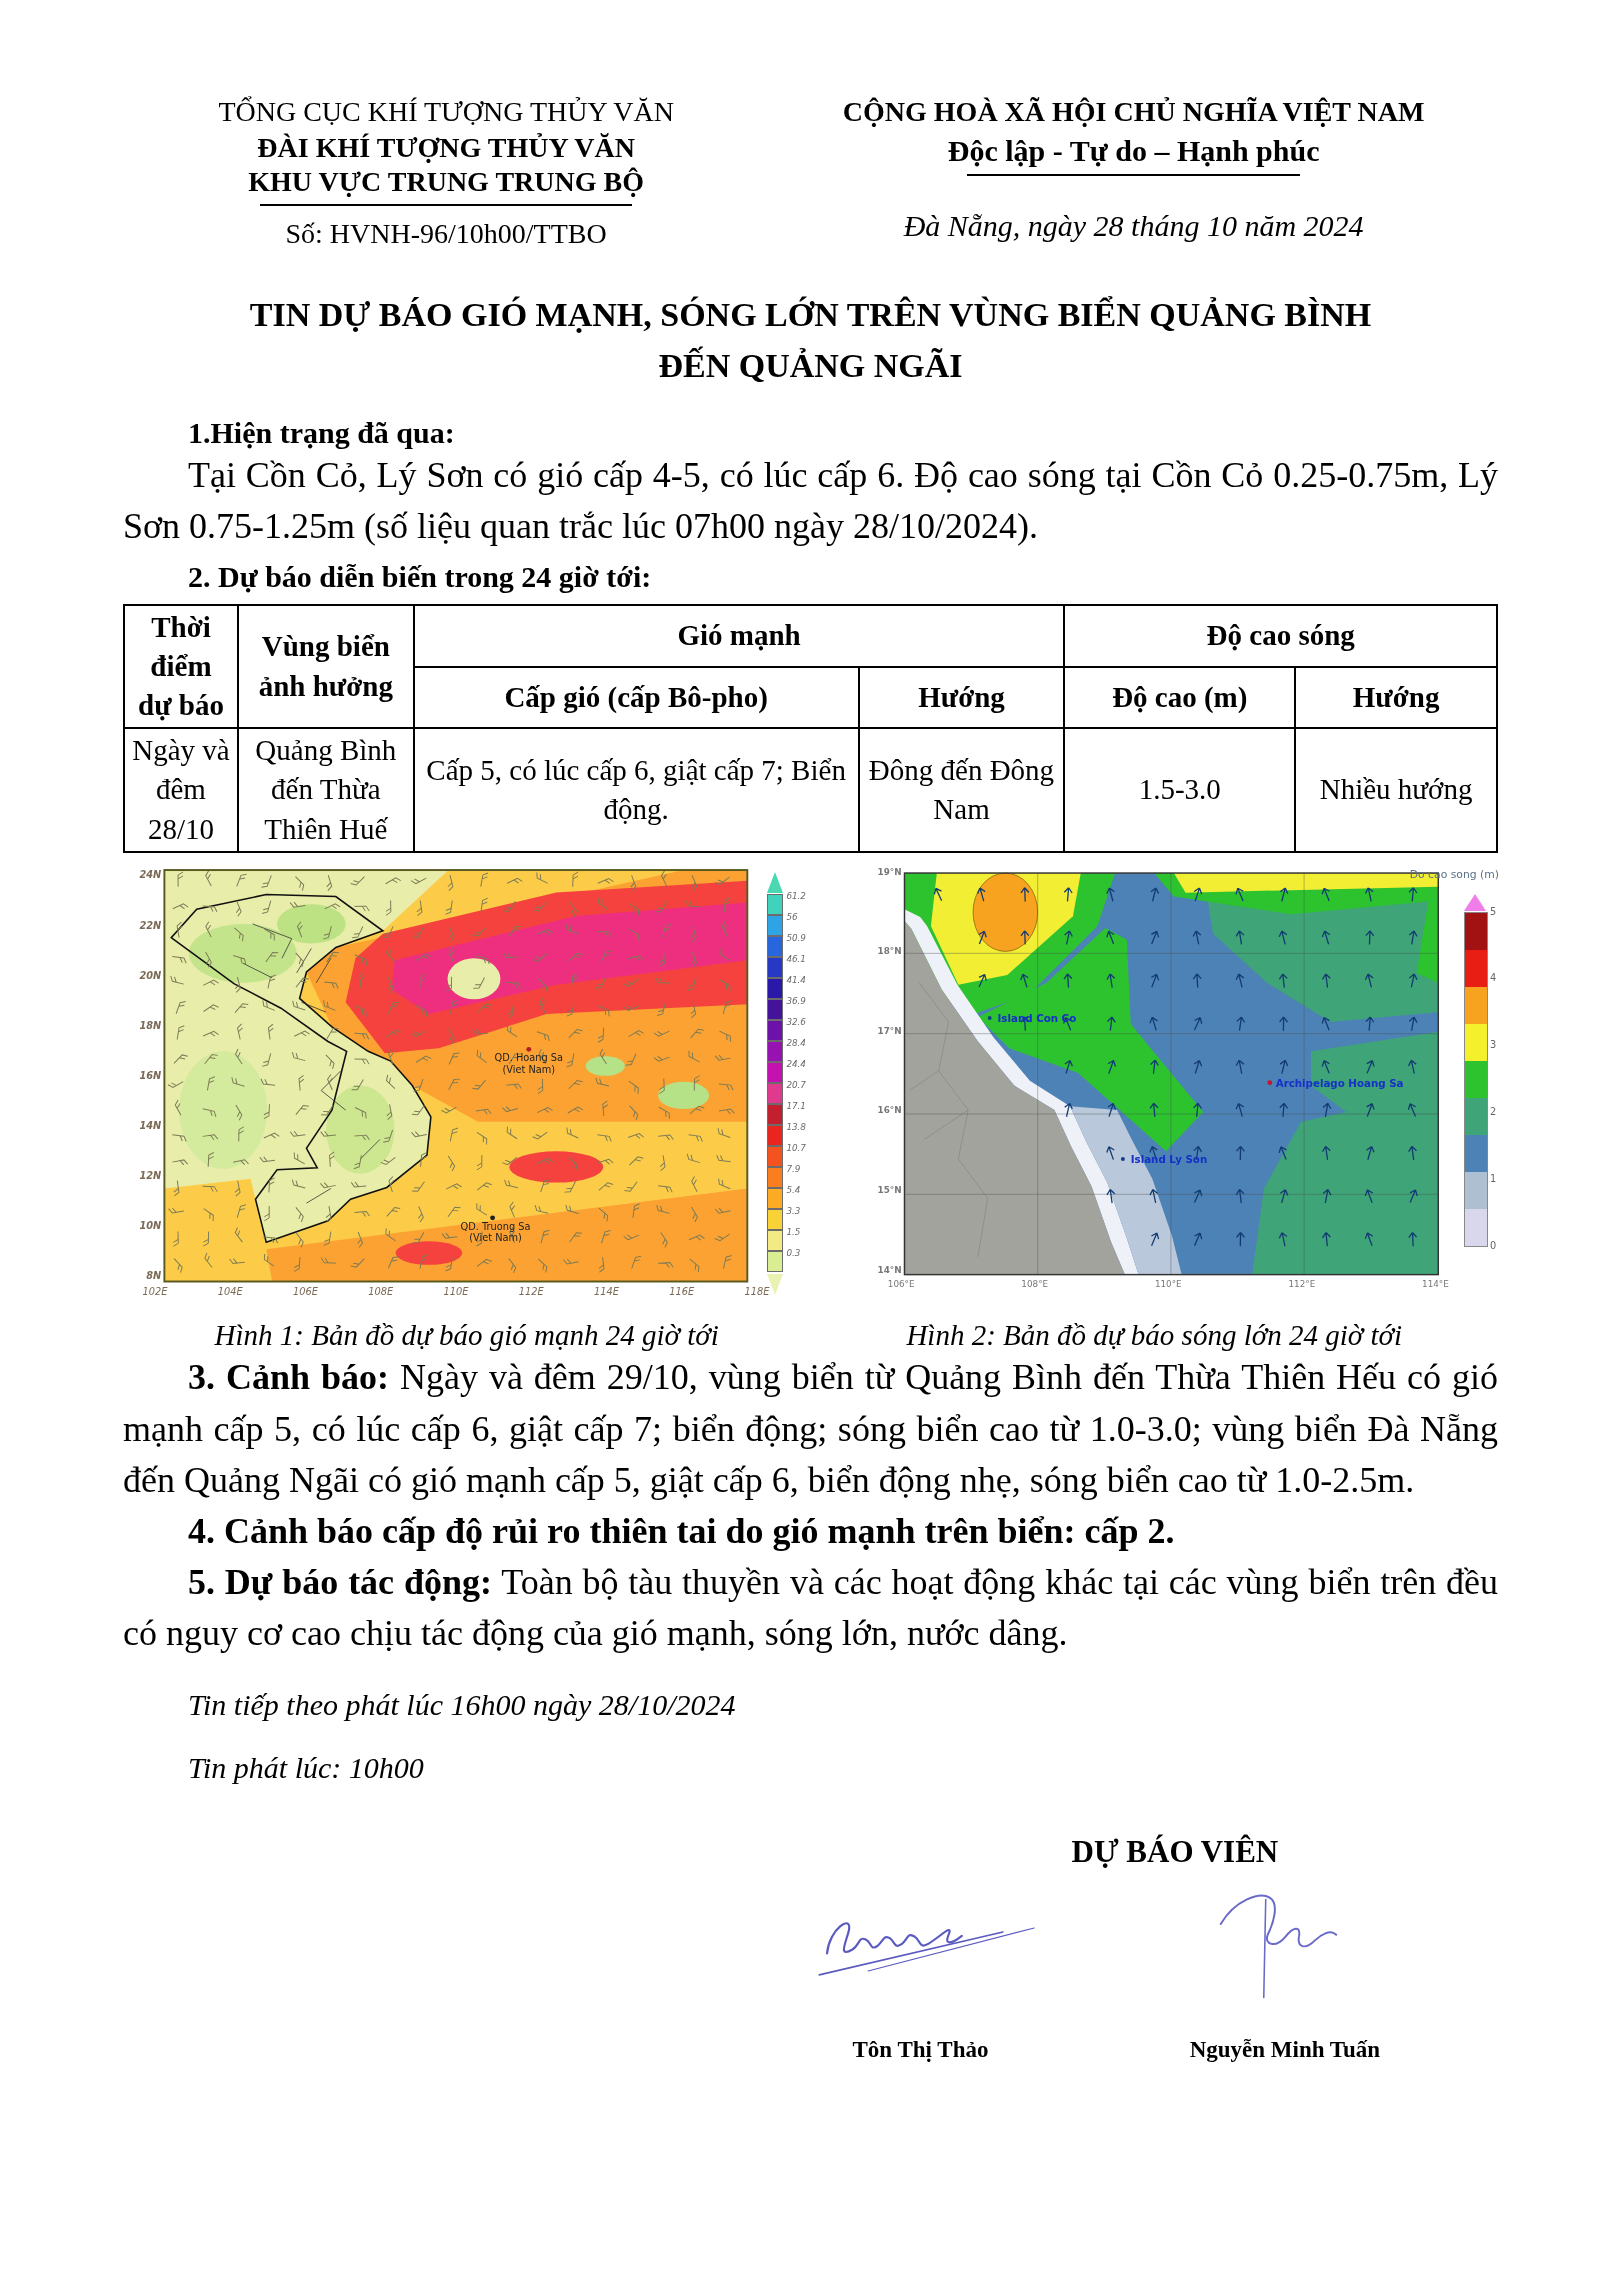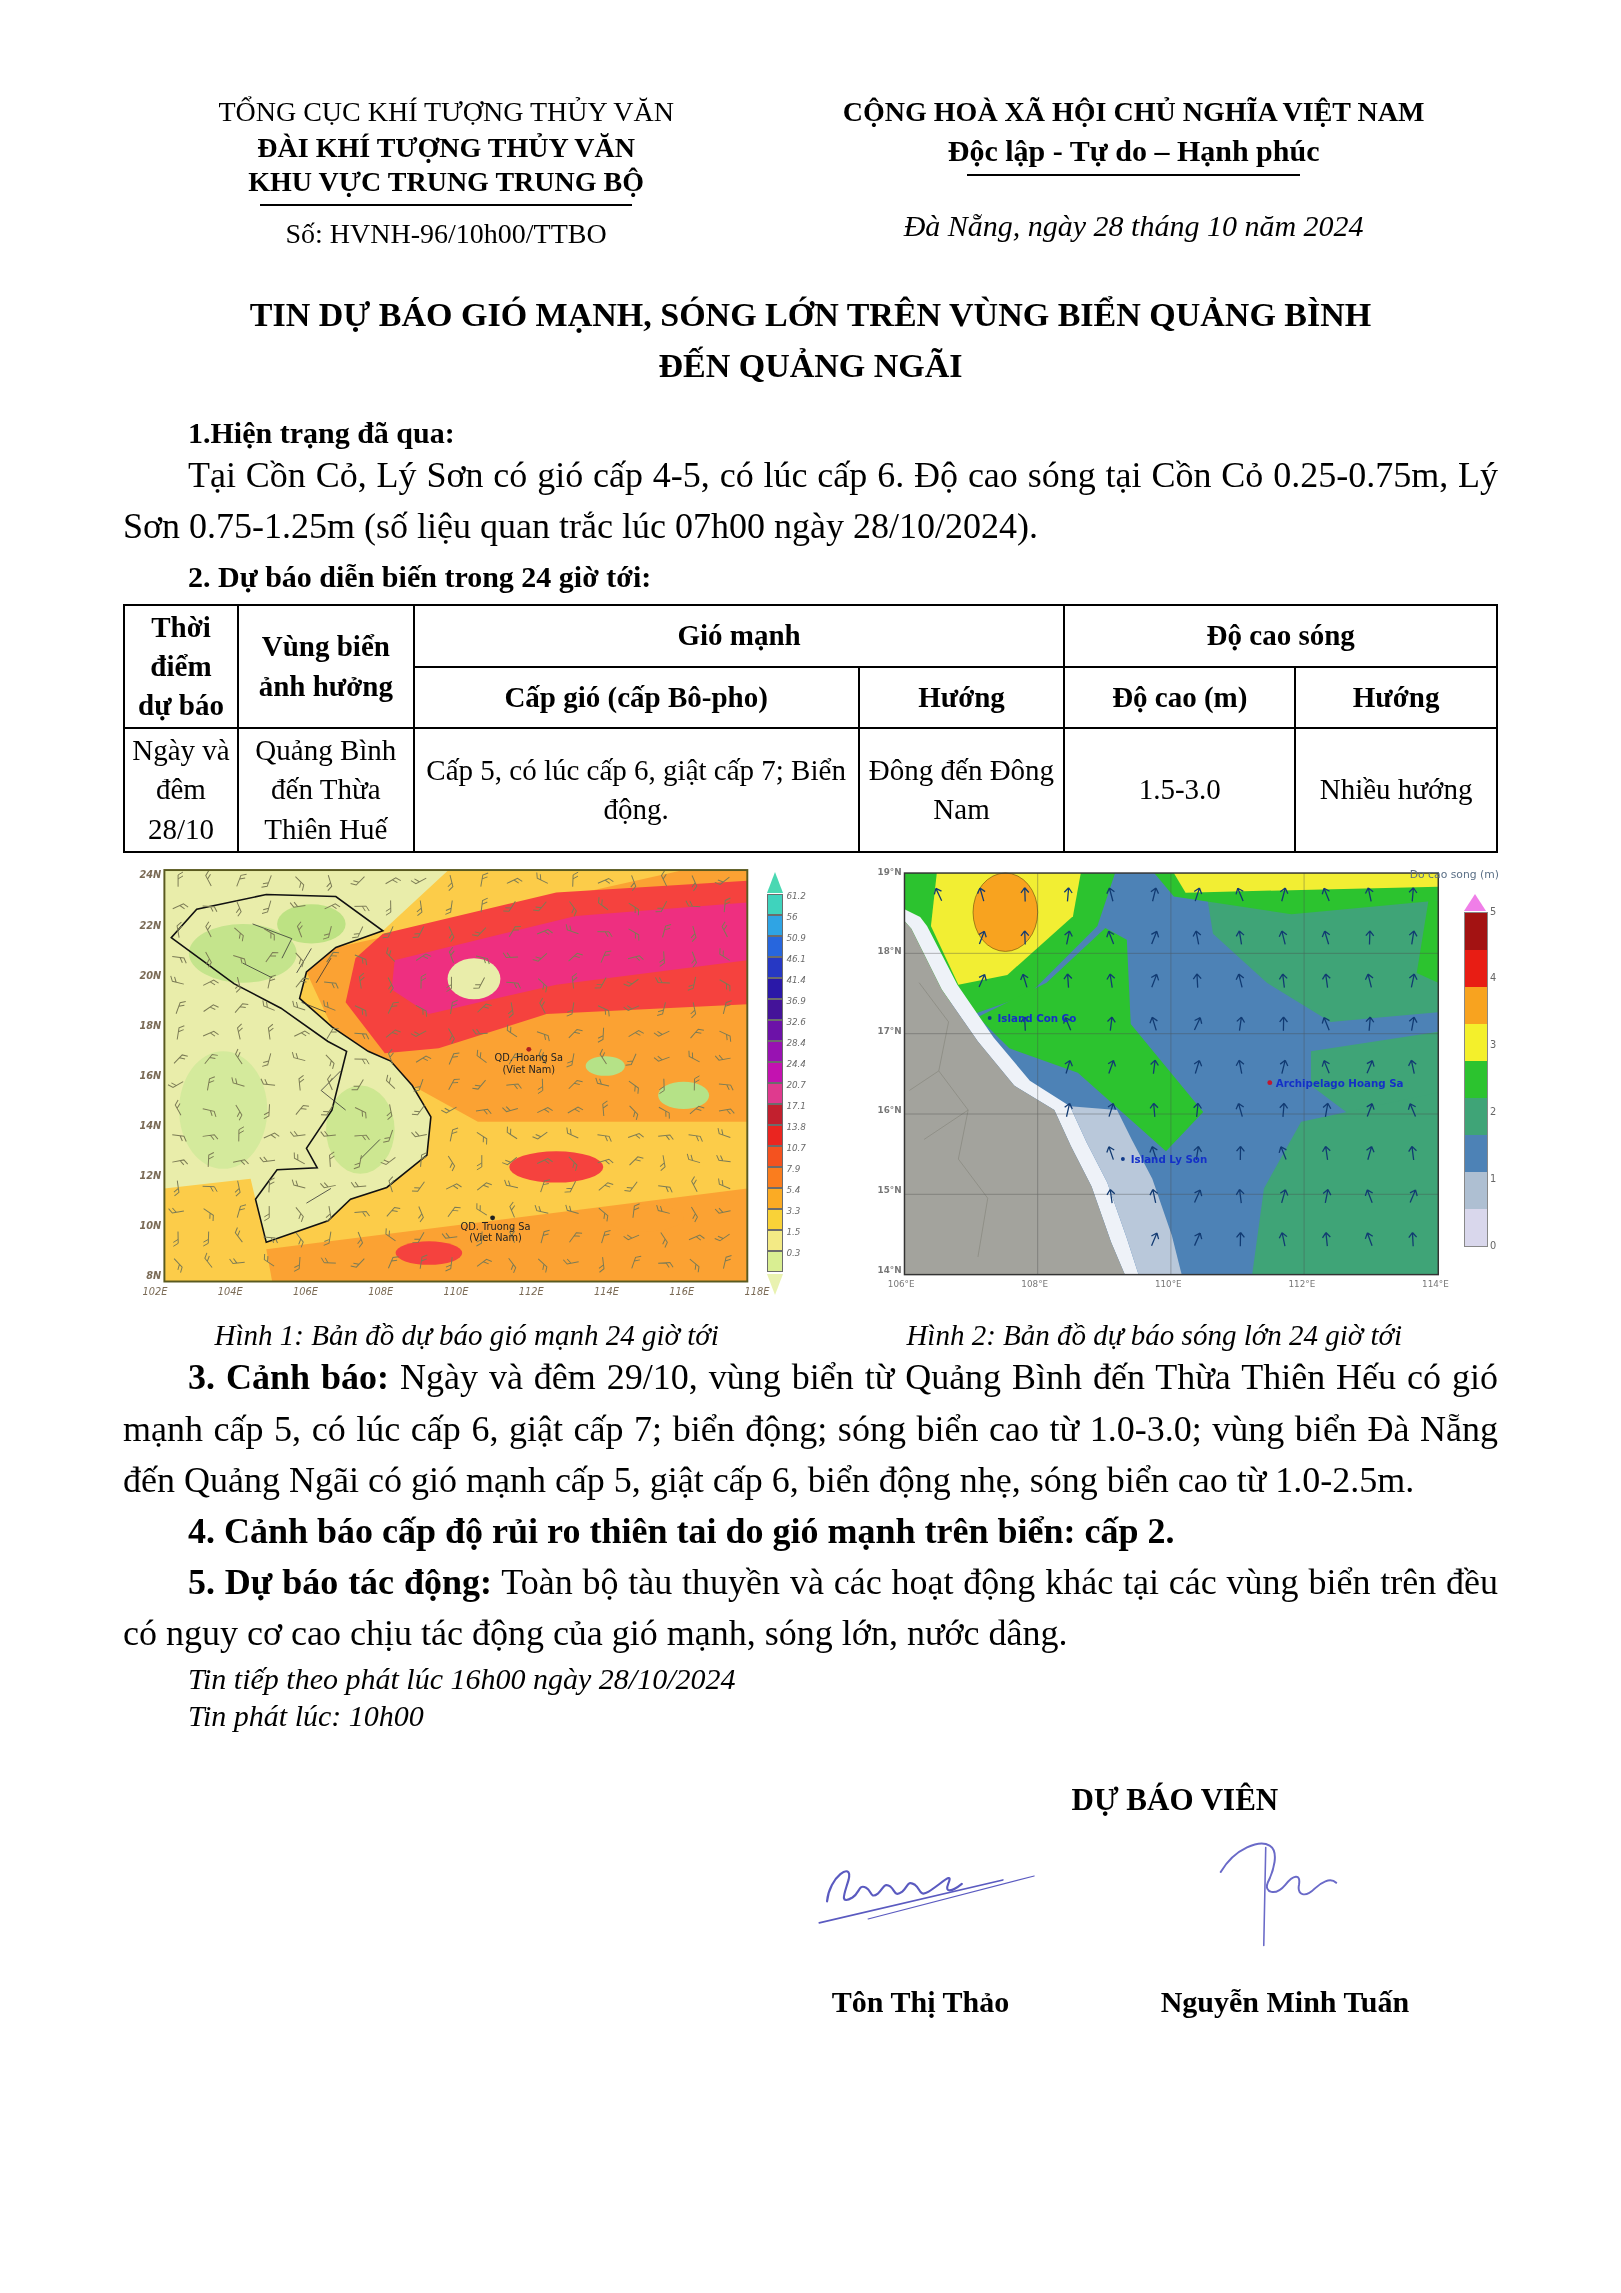--- a/index.html
+++ b/index.html
@@ -30,7 +30,7 @@
   .sec-h{font-size:30px; font-weight:bold; margin-top:7.8px; padding-left:65px;}
   .sec-h1{margin-top:25.5px;}
   .b{font-weight:bold;}
-  .note{font-size:30px; font-style:italic; padding-left:65px; margin-top:3px;}
+  .note{font-size:30px; font-style:italic; padding-left:65px; margin-top:29px;}
   
   table.fc{border-collapse:collapse; width:100%; margin-top:9.8px; table-layout:fixed;}
   table.fc th, table.fc td{border:2px solid #000; text-align:center; vertical-align:middle; padding:2px 5.9px; font-size:29px; line-height:1.35;}

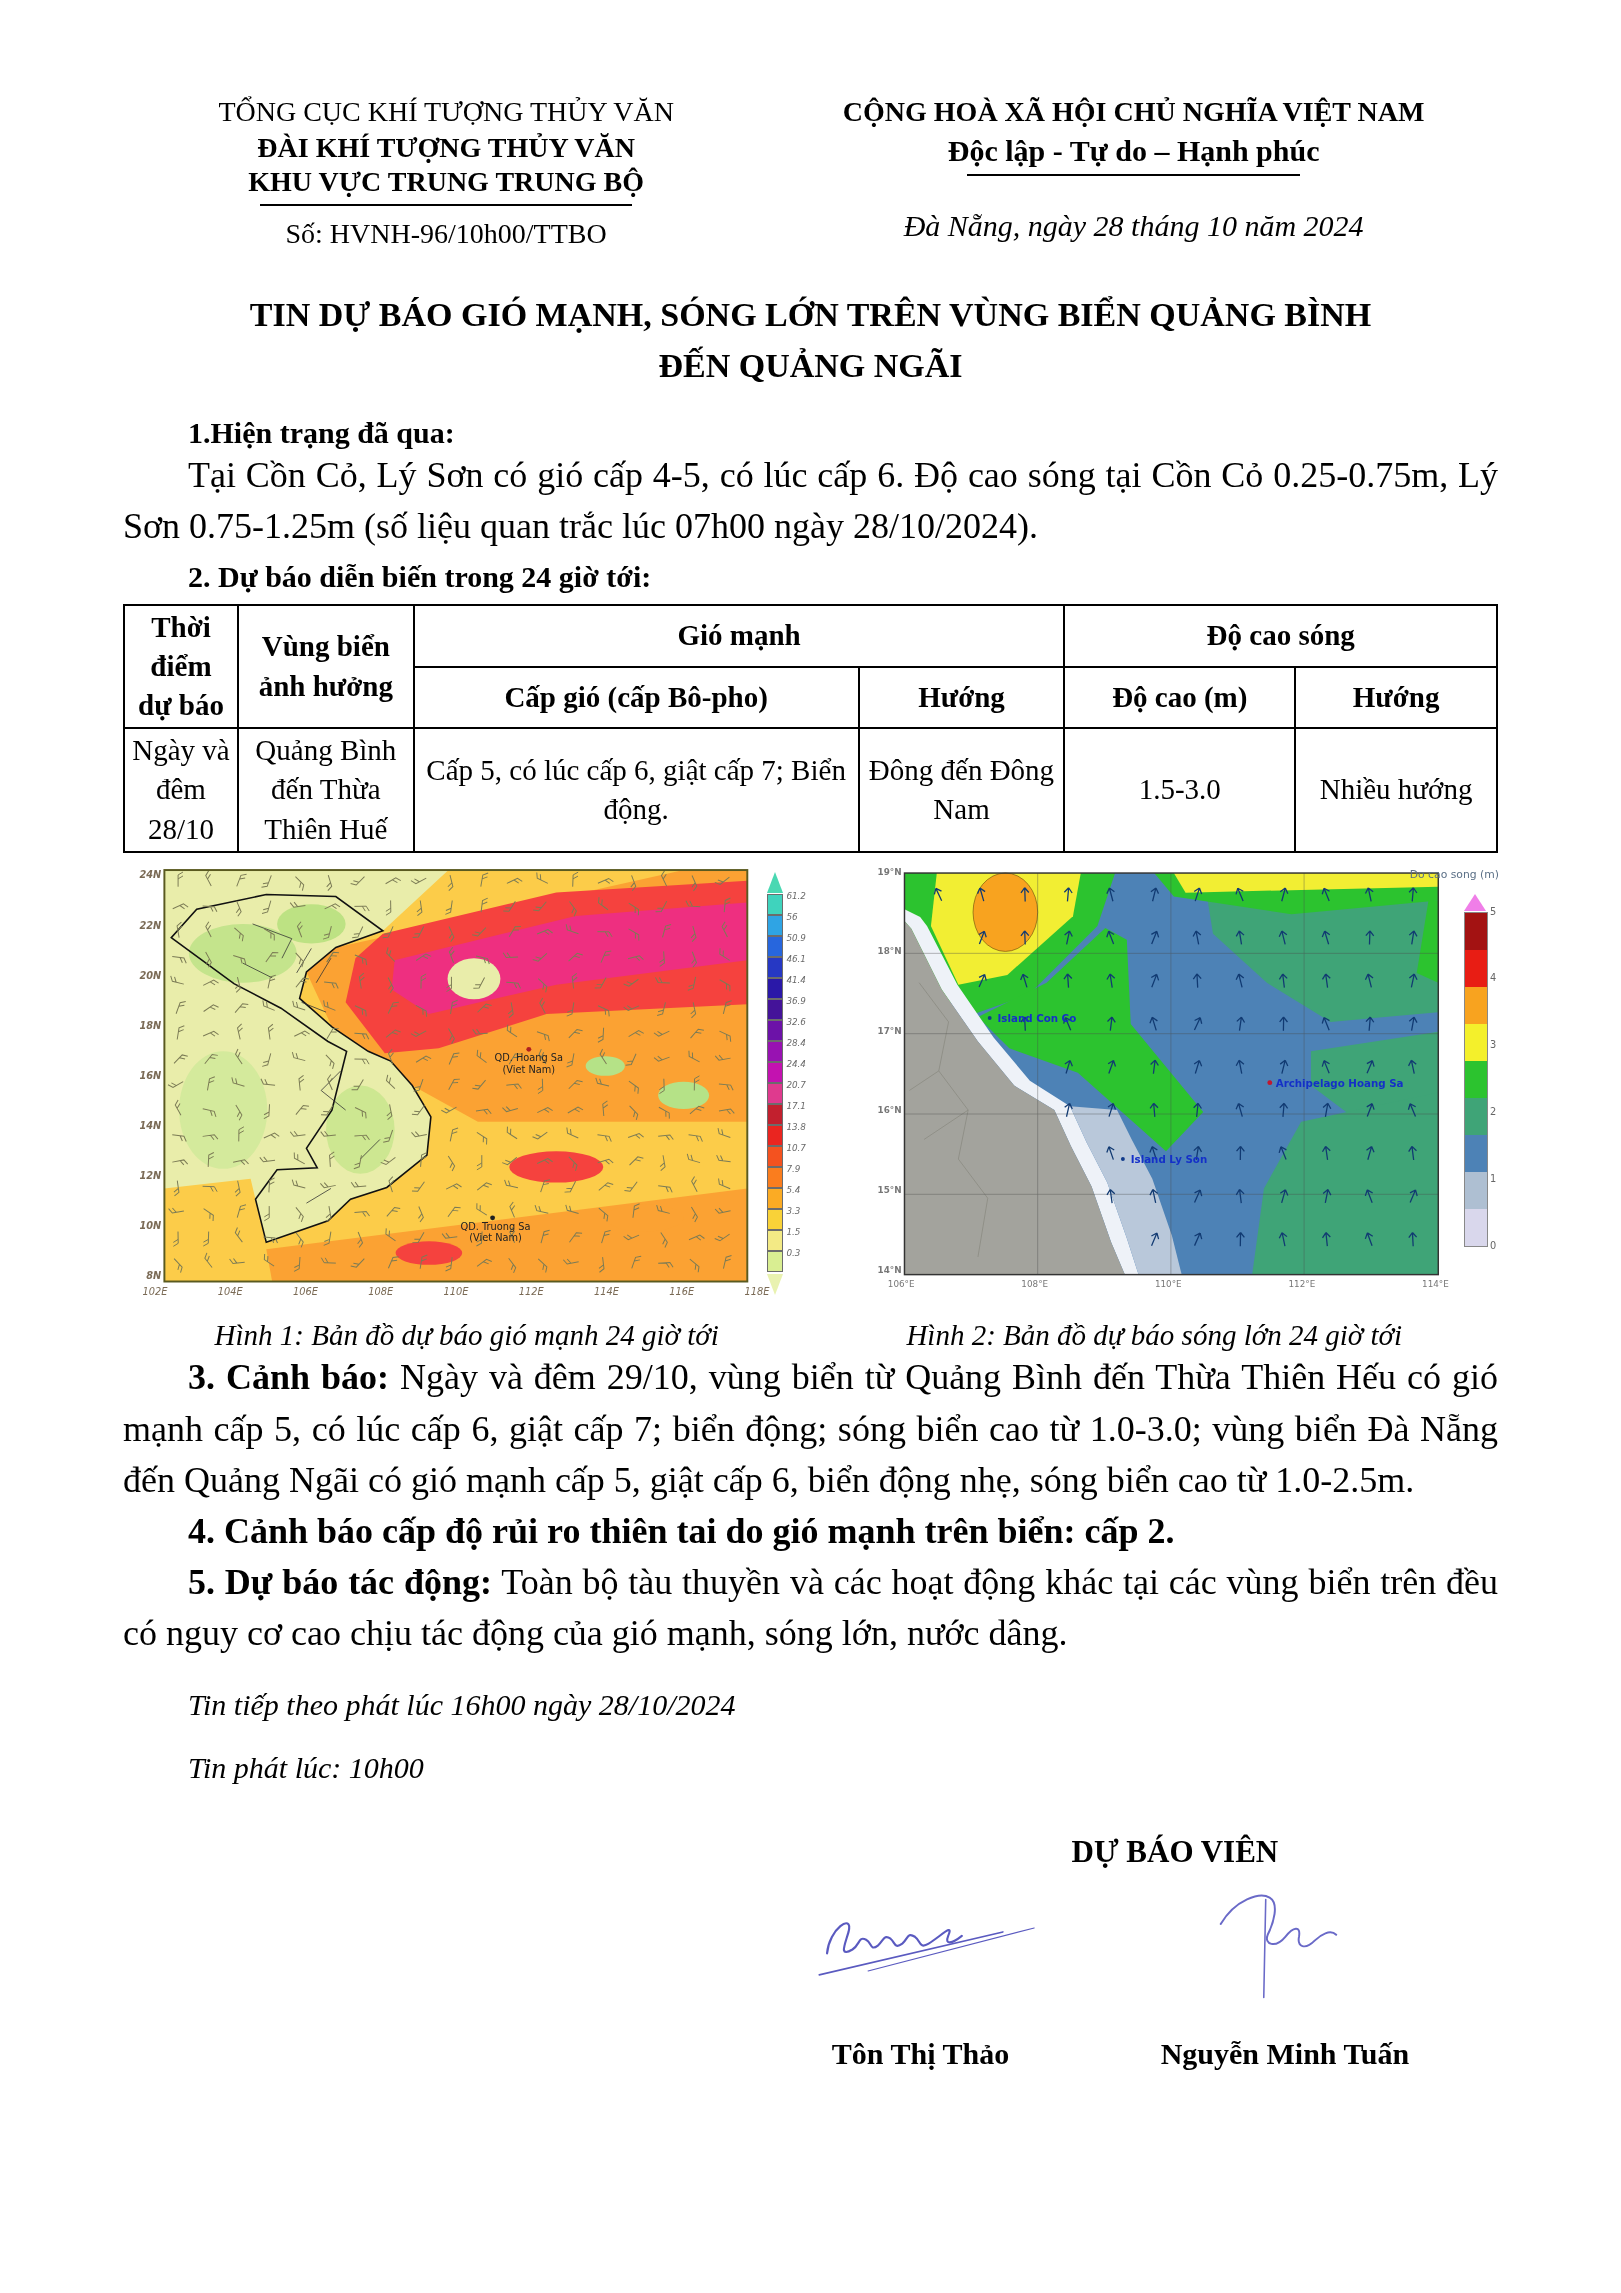--- a/index.html
+++ b/index.html
@@ -76,7 +76,7 @@
   #sig1{left:686px; top:14.7px;}
   #sig2{left:1068px; top:9.8px;}
   .names{position:relative; height:49px;}
-  .names span{position:absolute; transform:translateX(-50%); font-weight:bold; font-size:30px; white-space:nowrap;}
+  .names span{position:absolute; transform:translateX(-50%); font-weight:bold; font-size:23px; white-space:nowrap;}
   #name1{left:58%;}
   #name2{left:84.5%;}
   svg text{font-family:"DejaVu Sans",sans-serif;}

